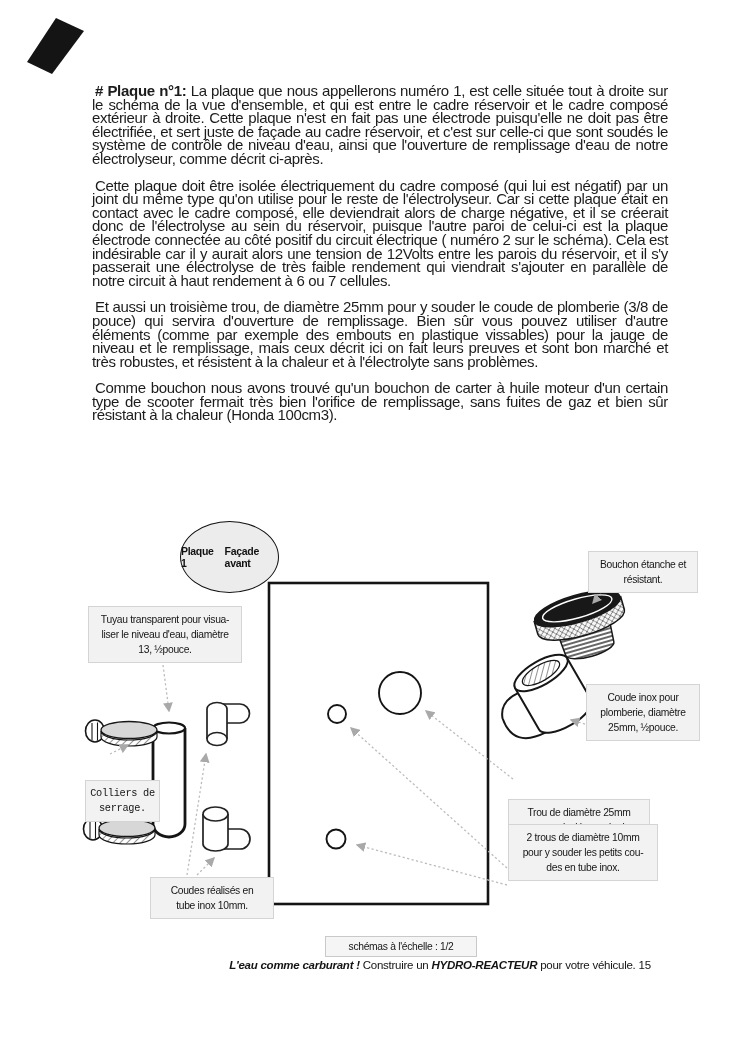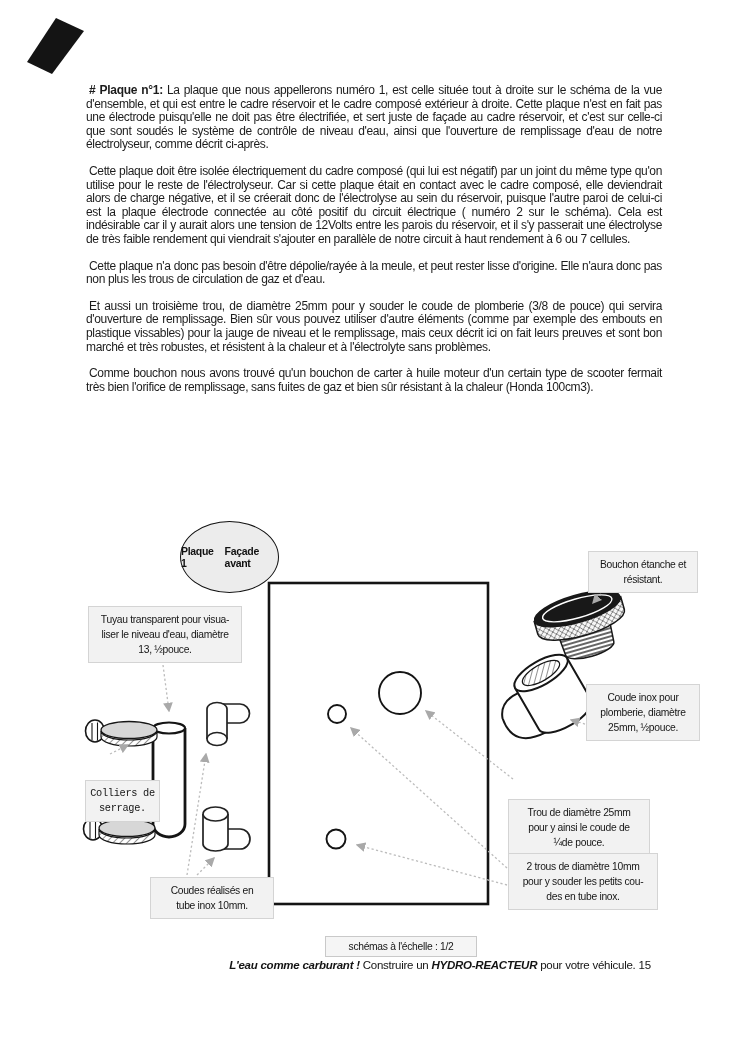--- a/index.html
+++ b/index.html
@@ -9,8 +9,8 @@
   }
   
   .page-text{
-    position:absolute;left:86px;top:84px;width:576px;
-    font-size:12px;line-height:13.6px;letter-spacing:-0.35px;
+    position:absolute;left:92px;top:84px;width:576px;
+    font-size:15px;line-height:13.6px;letter-spacing:-0.35px;
     text-align:justify;color:#1c1c1c;
   }
   .page-text p{margin:0 0 13px 0;text-indent:3px;}

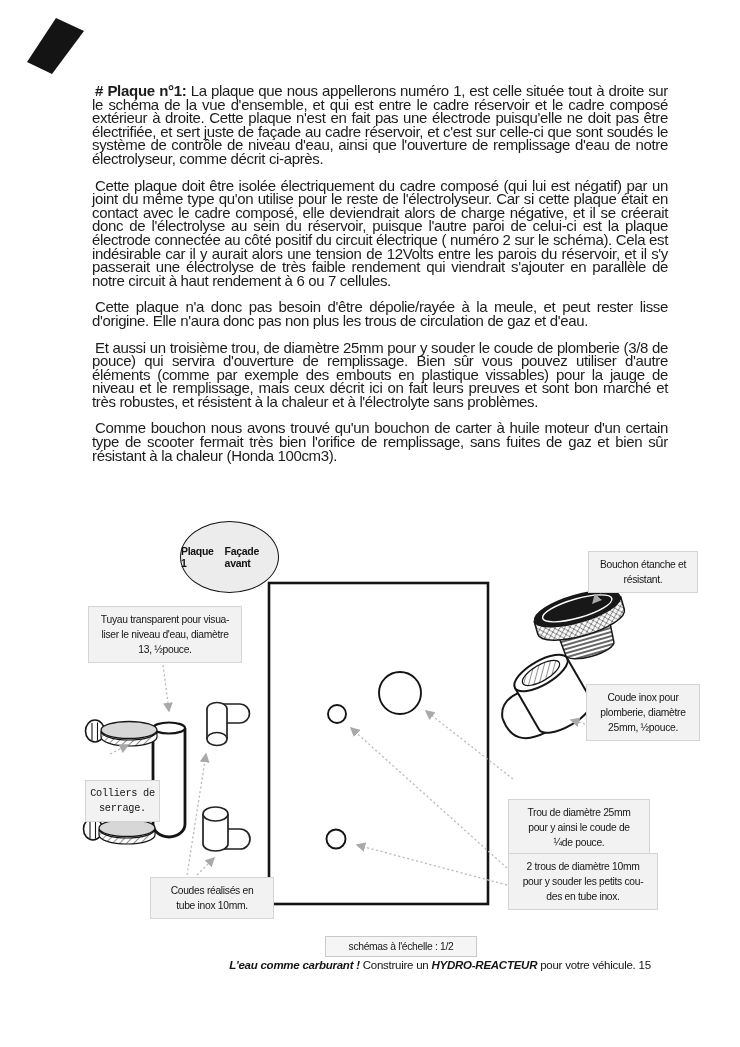--- a/index.html
+++ b/index.html
@@ -141,7 +141,6 @@
 <div class="page-text">
   <p><b># Plaque n°1:</b><span> La plaque que nous appellerons numéro 1, est celle située tout à droite sur le schéma de la vue d'ensemble, et qui est entre le cadre réservoir et le cadre composé extérieur à droite. Cette plaque n'est en fait pas une électrode puisqu'elle ne doit pas être électrifiée, et sert juste de façade au cadre réservoir, et c'est sur celle-ci que sont soudés le système de contrôle de niveau d'eau, ainsi que l'ouverture de remplissage d'eau de notre électrolyseur, comme décrit ci-après.</span></p>
   <p><span>Cette plaque doit être isolée électriquement du cadre composé (qui lui est négatif) par un joint du même type qu'on utilise pour le reste de l'électrolyseur. Car si cette plaque était en contact avec le cadre composé, elle deviendrait alors de charge négative, et il se créerait donc de l'électrolyse au sein du réservoir, puisque l'autre paroi de celui-ci est la plaque électrode connectée au côté positif du circuit électrique ( numéro 2 sur le schéma). Cela est indésirable car il y aurait alors une tension de 12Volts entre les parois du réservoir, et il s'y passerait une électrolyse de très faible rendement qui viendrait s'ajouter en parallèle de notre circuit à haut rendement à 6 ou 7 cellules.</span></p>
-  <p><span>Cette plaque n'a donc pas besoin d'être dépolie/rayée à la meule, et peut rester lisse d'origine. Elle n'aura donc pas non plus les trous de circulation de gaz et d'eau.</span></p>
   <p><span>Et aussi un troisième trou, de diamètre 25mm pour y souder le coude de plomberie (3/8 de pouce) qui servira d'ouverture de remplissage. Bien sûr vous pouvez utiliser d'autre éléments (comme par exemple des embouts en plastique vissables) pour la jauge de niveau et le remplissage, mais ceux décrit ici on fait leurs preuves et sont bon marché et très robustes, et résistent à la chaleur et à l'électrolyte sans problèmes.</span></p>
   <p><span>Comme bouchon nous avons trouvé qu'un bouchon de carter à huile moteur d'un certain type de scooter fermait très bien l'orifice de remplissage, sans fuites de gaz et bien sûr résistant à la chaleur (Honda 100cm3).</span></p>
 </div>

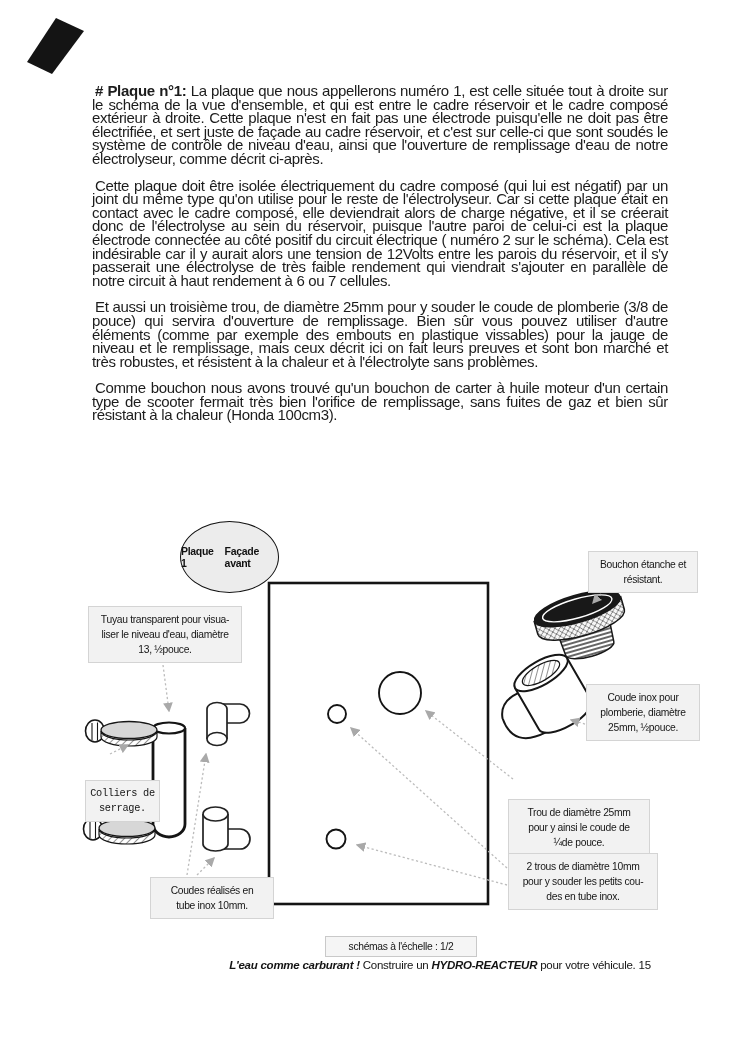--- a/index.html
+++ b/index.html
@@ -28,7 +28,7 @@
   #cal-bouchon{left:588px;top:551px;width:110px;}
   #cal-coude-inox{left:586px;top:684px;width:114px;}
   #cal-trou25{left:508px;top:771px;width:142px;margin-top:28px;}
-  #cal-trous10{left:508px;top:853px;width:150px;}
+  #cal-trous10{left:508px;top:824px;width:150px;}
   #scale-note{
     position:absolute;left:325px;top:936px;width:152px;box-sizing:border-box;
     background:#f5f5f5;border:1px solid #c9c9c9;text-align:center;

